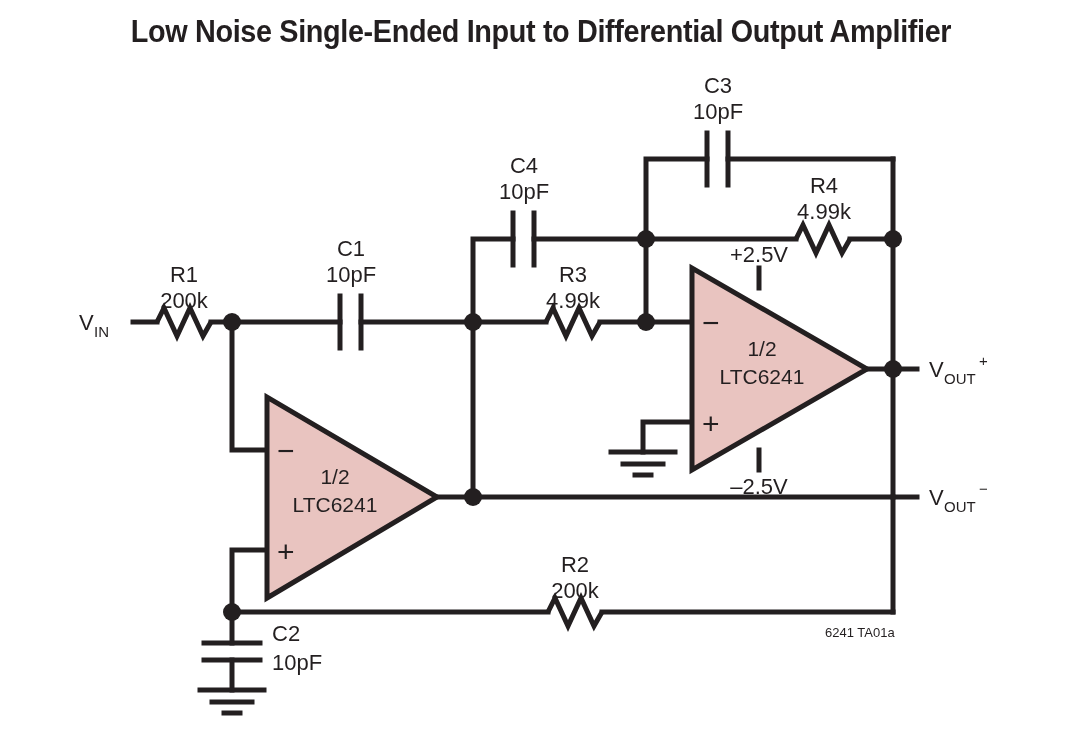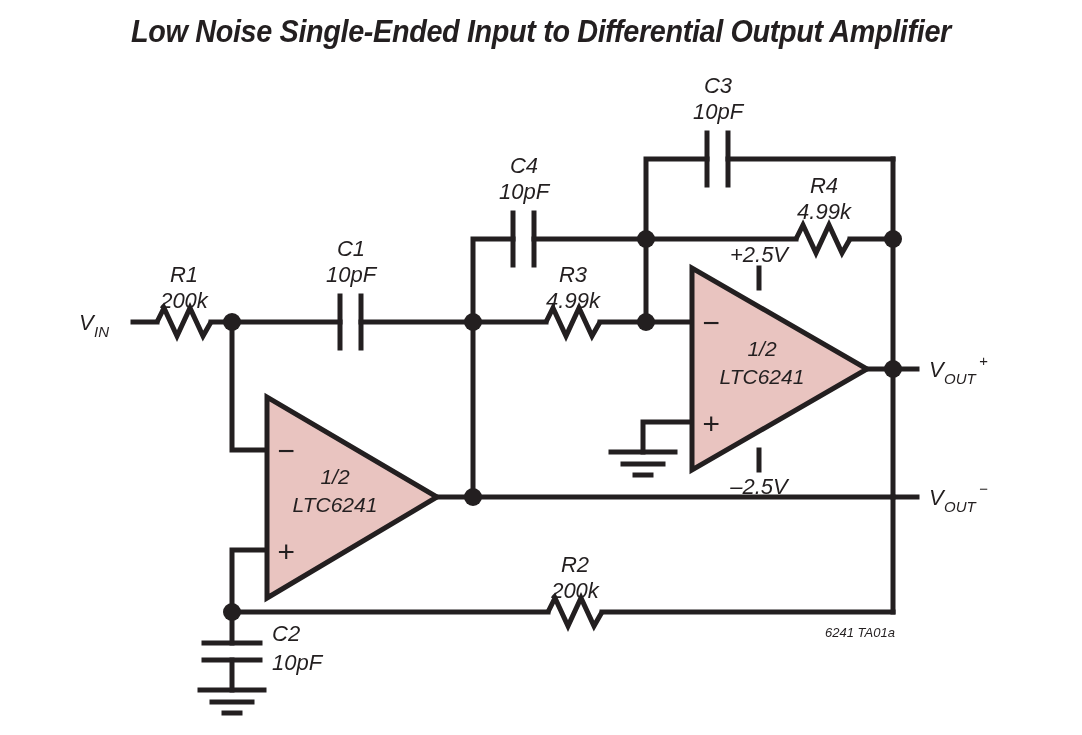--- a/index.html
+++ b/index.html
@@ -18,7 +18,6 @@
     width: 1082px;
     height: 735px;
     background: #ffffff;
-    font-style: italic;
   }
   #title {
     position: absolute;

